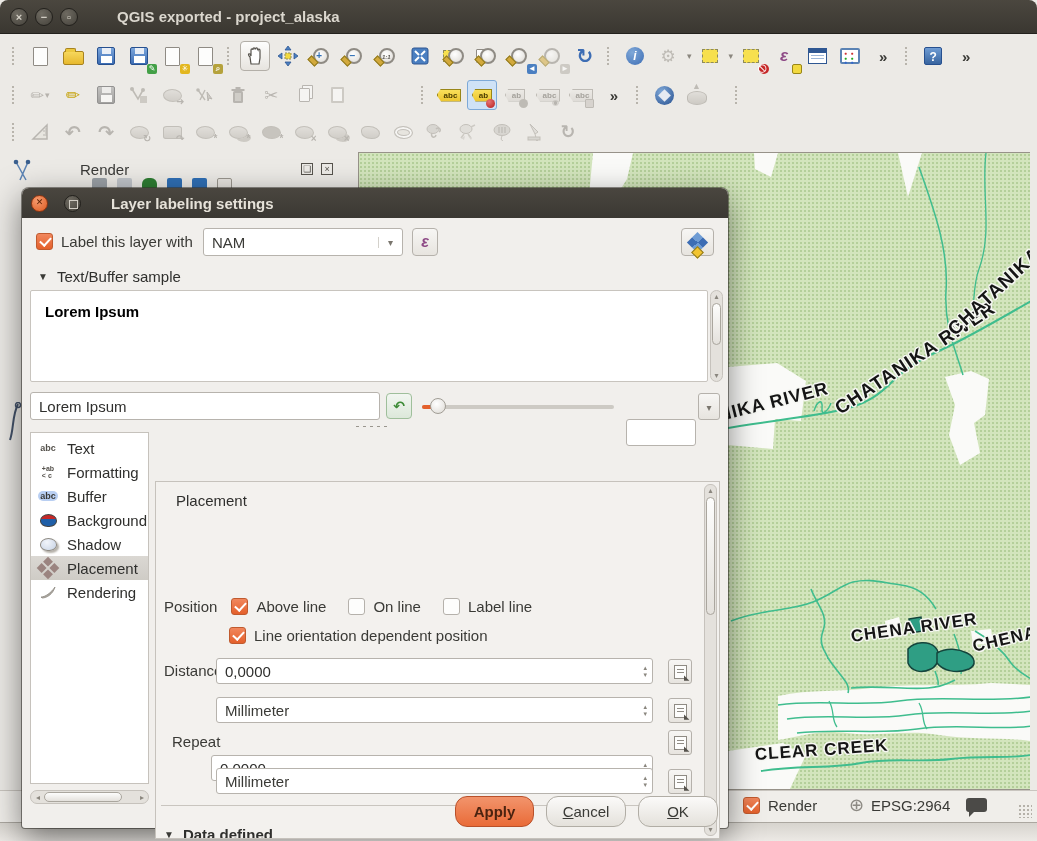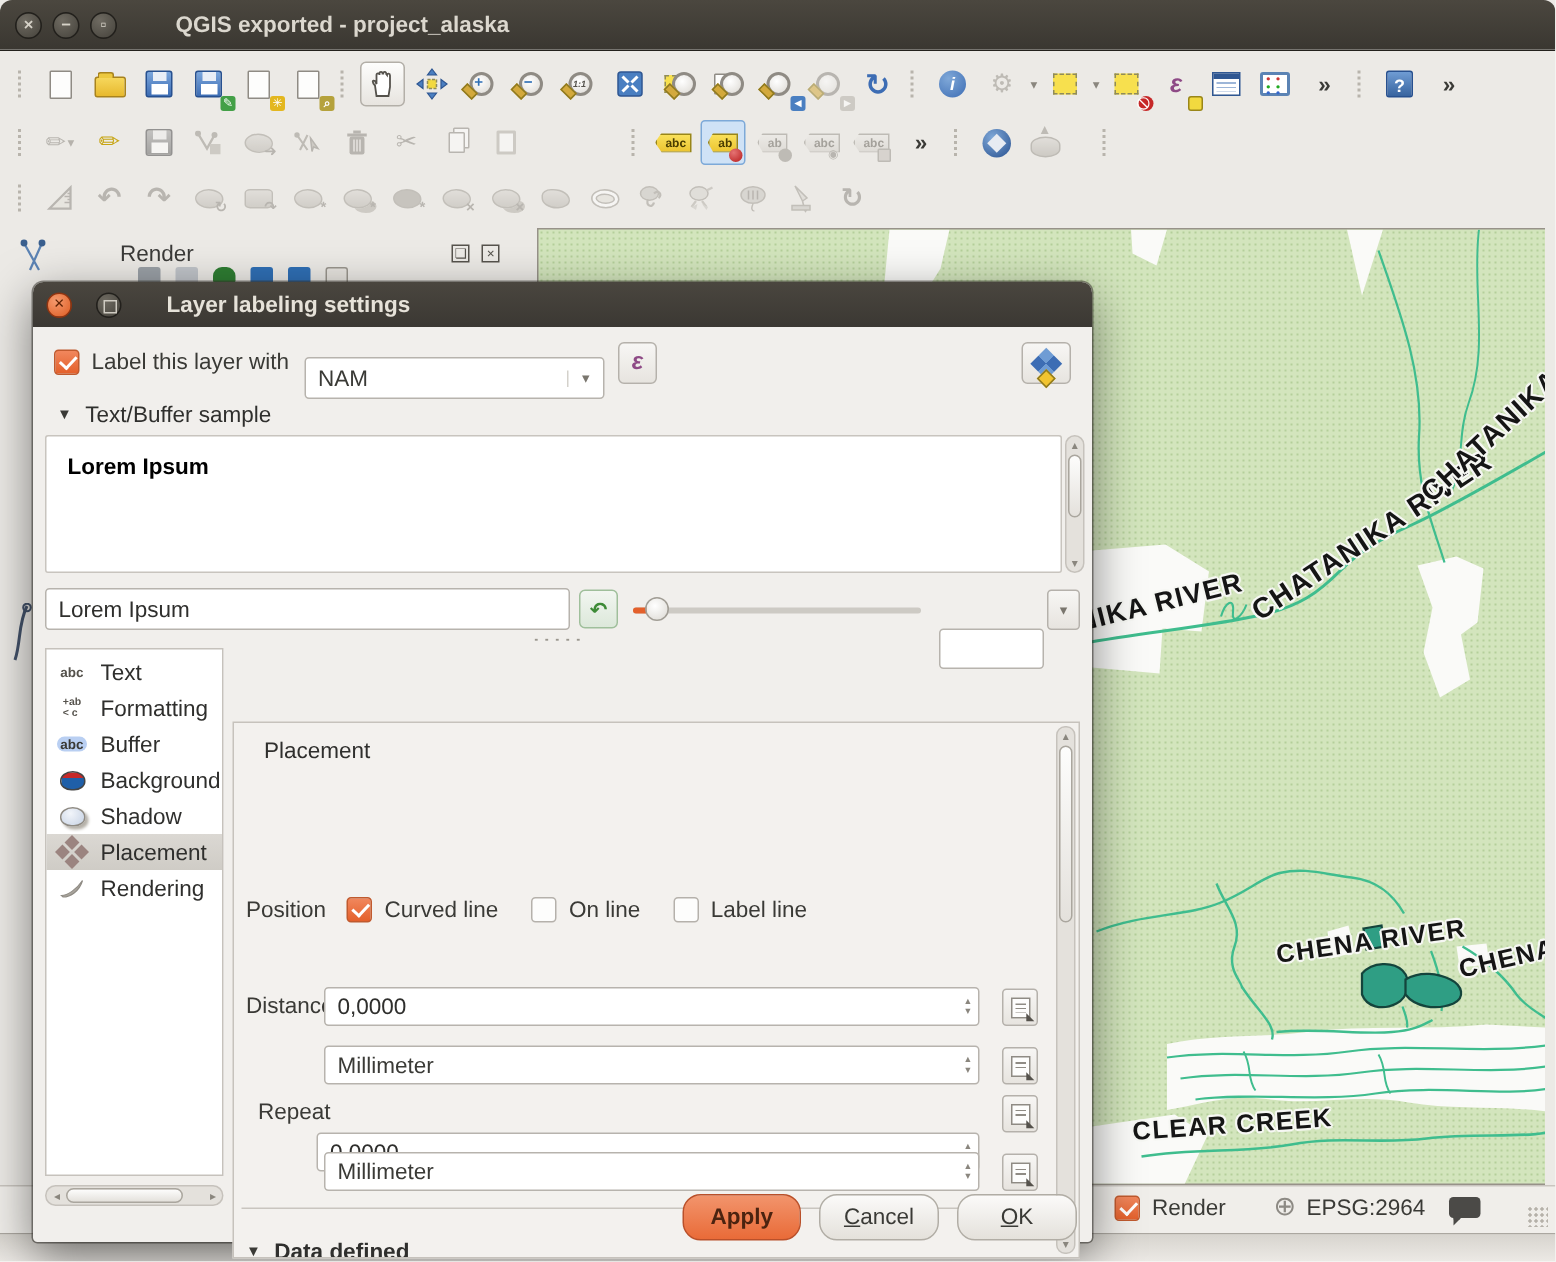--- a/index.html
+++ b/index.html
@@ -516,7 +516,7 @@
 
       <span class="cb checked abs" style="left:14px;top:15px"></span>
       <span class="lbl abs" style="left:39px;top:15px">Label this layer with</span>
-      <div class="combo abs" style="left:181px;top:20px;width:200px;height:28px">
+      <div class="combo abs" style="left:181px;top:10px;width:200px;height:28px">
         <span class="val">NAM</span>
         <span class="arrow">▾</span>
       </div>

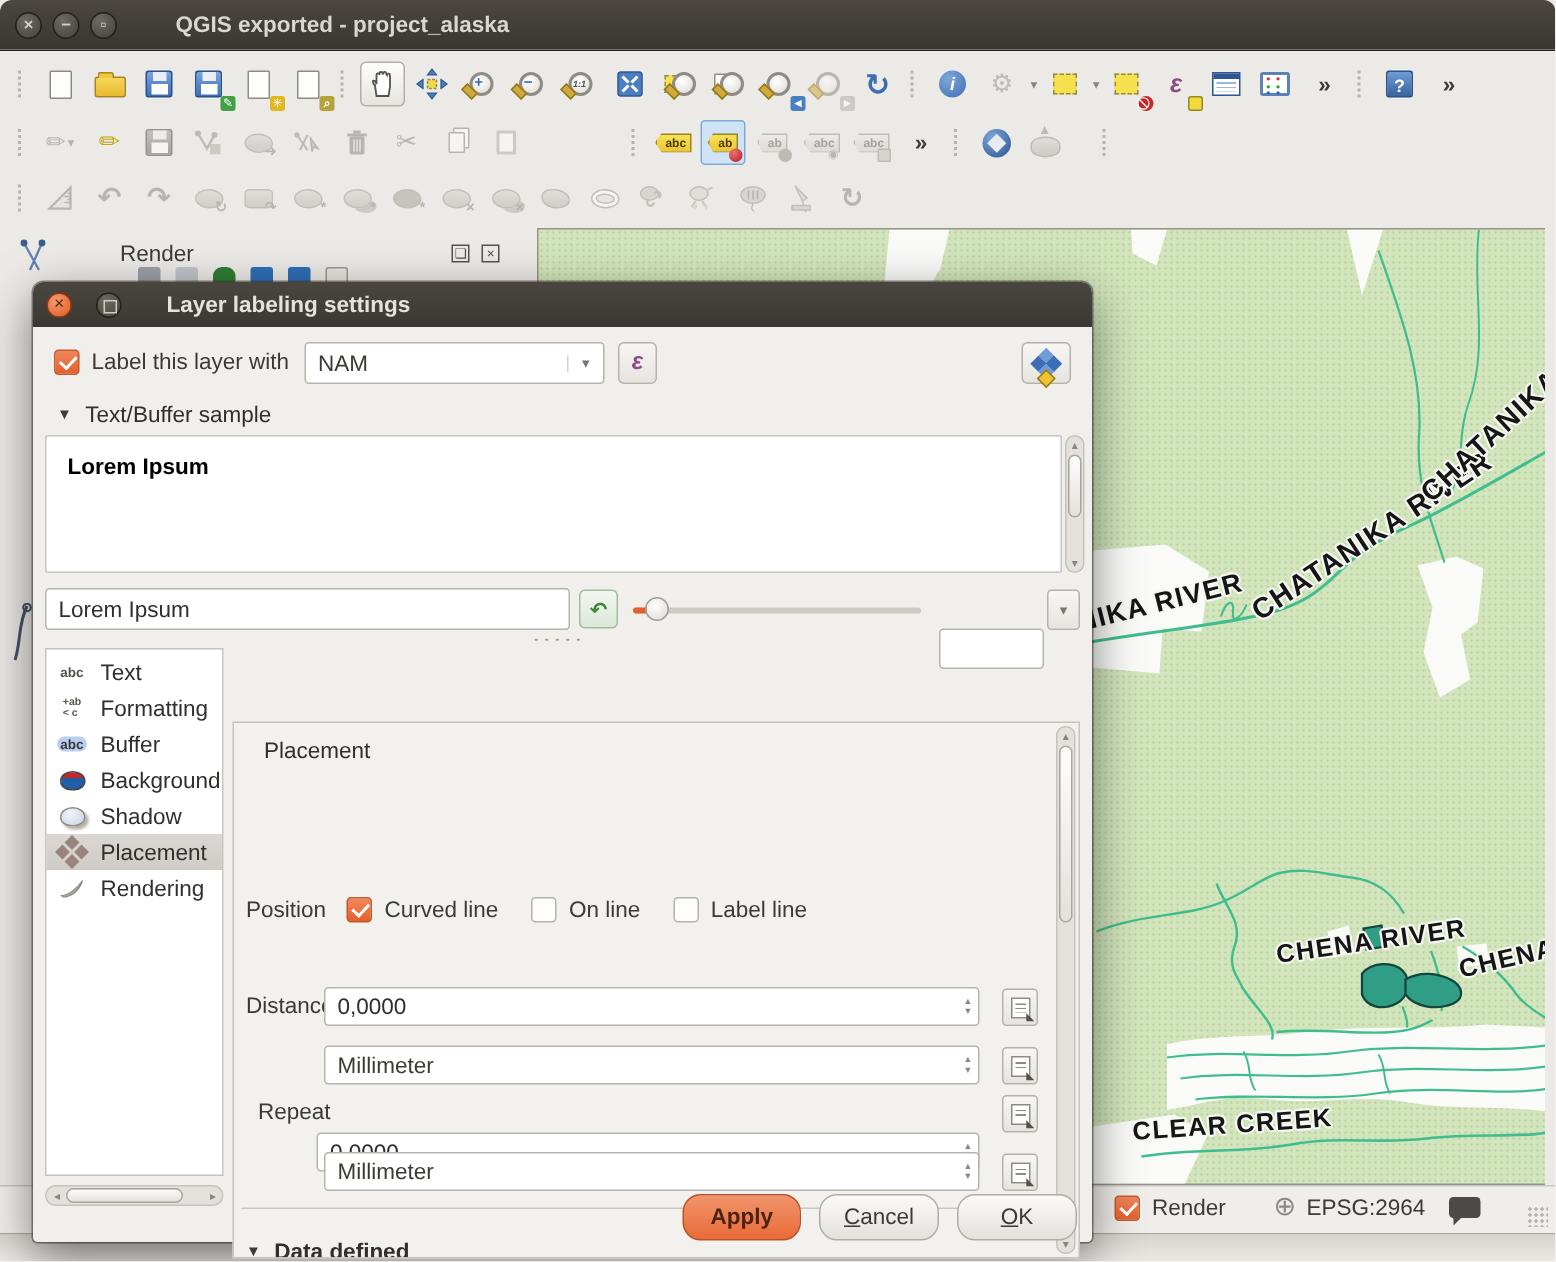--- a/index.html
+++ b/index.html
@@ -617,7 +617,7 @@
         <div class="prow" style="left:8px;top:116px">
           <span class="lbl">Position</span>
           <span class="cb checked" style="margin-left:6px"></span>
-          <span class="lbl">Curved line</span>
+          <span class="lbl">Above line</span>
           <span class="cb" style="margin-left:14px"></span>
           <span class="lbl">On line</span>
           <span class="cb" style="margin-left:14px"></span>

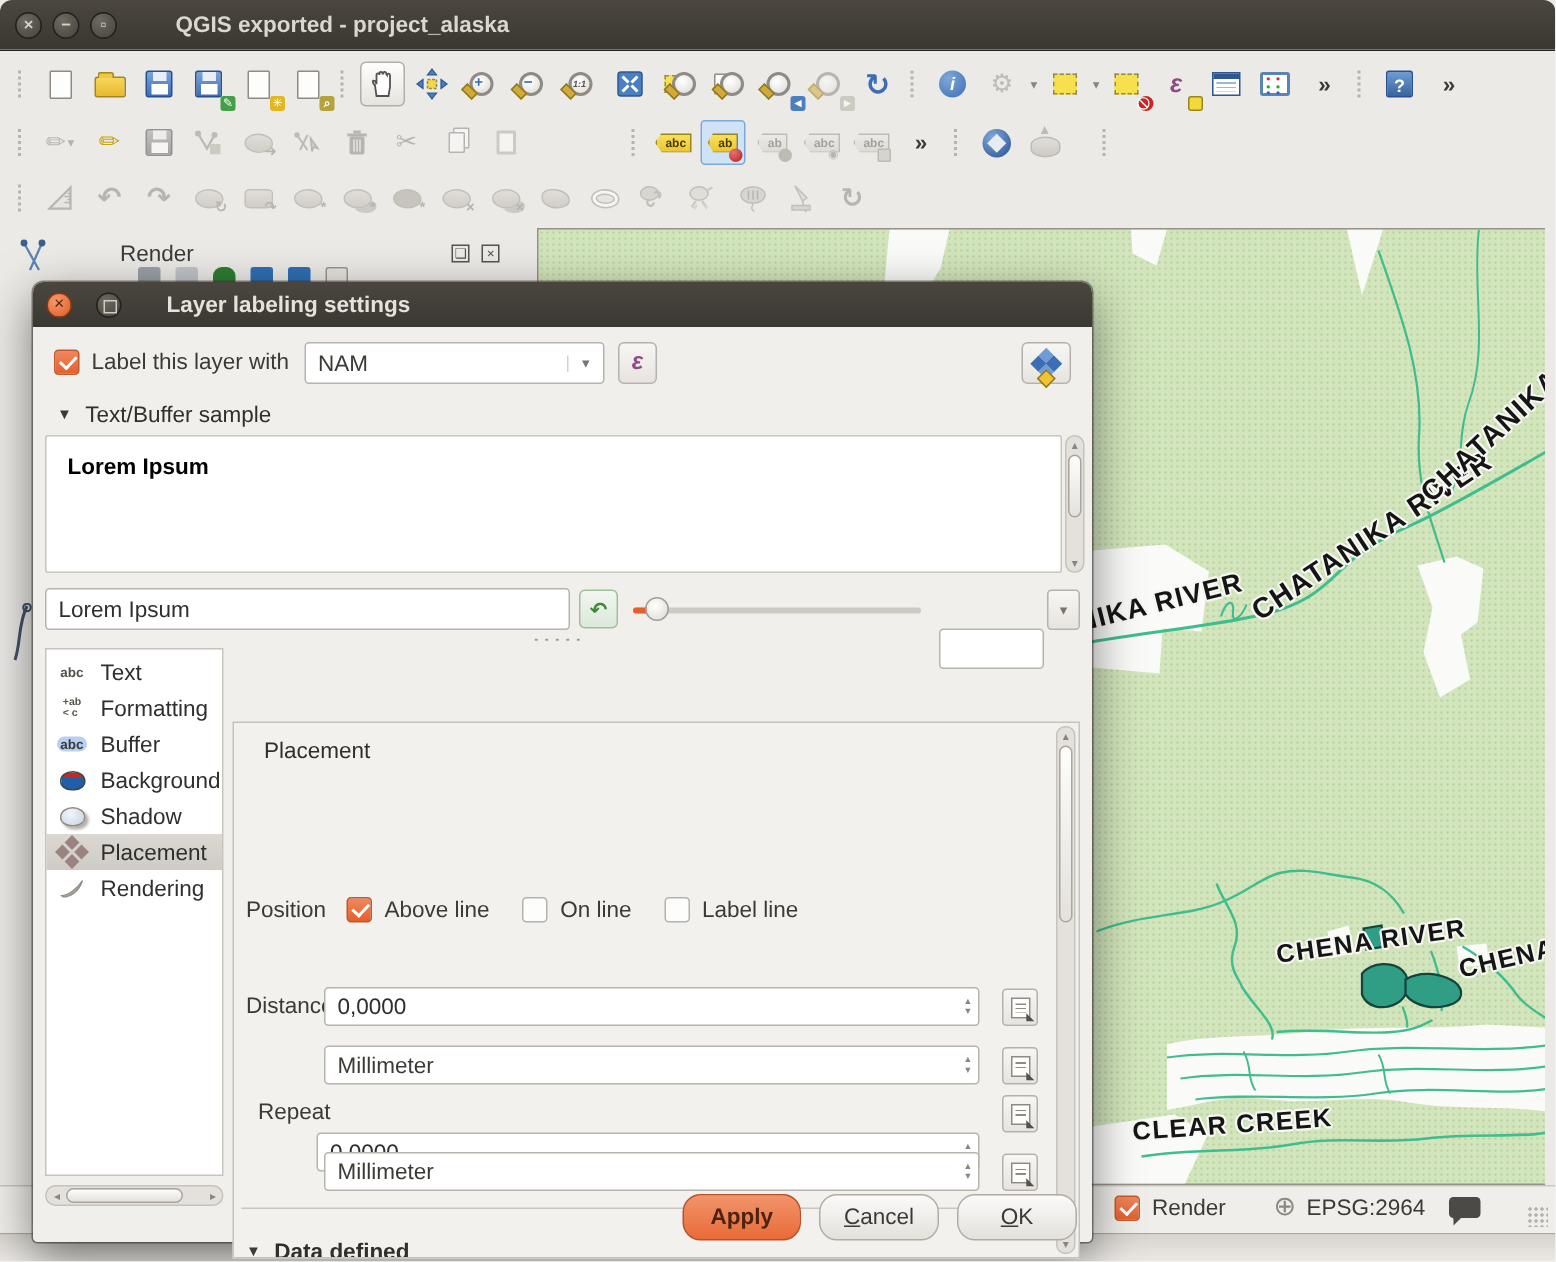--- a/index.html
+++ b/index.html
@@ -624,6 +624,10 @@
           <span class="lbl">Label line</span>
         </div>
 
+        <div class="prow" style="left:73px;top:145px">
+          <span class="cb checked"></span>
+          <span class="lbl">Line orientation dependent position</span>
+        </div>
 
         <span class="lbl abs" style="left:8px;top:180px">Distance</span>
         <div class="spinbox abs" style="left:60px;top:176px;width:437px;height:26px">

